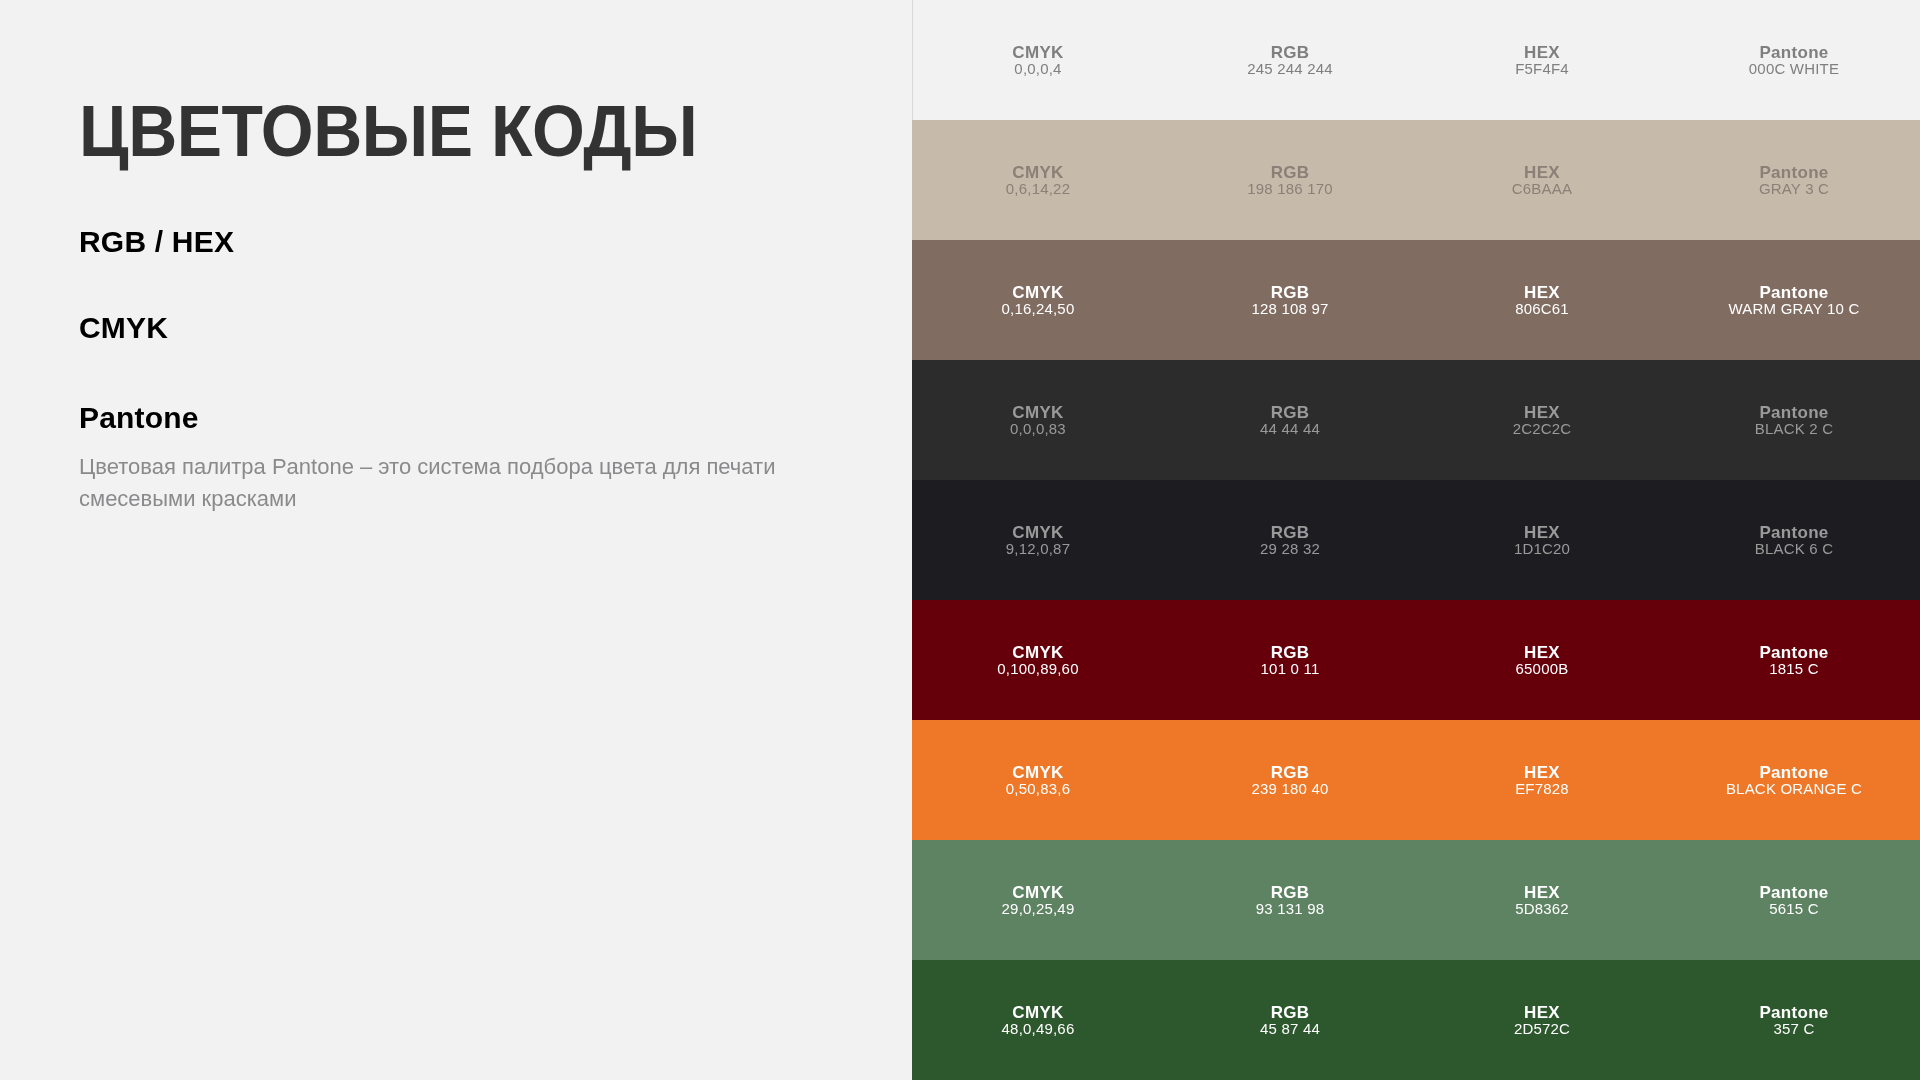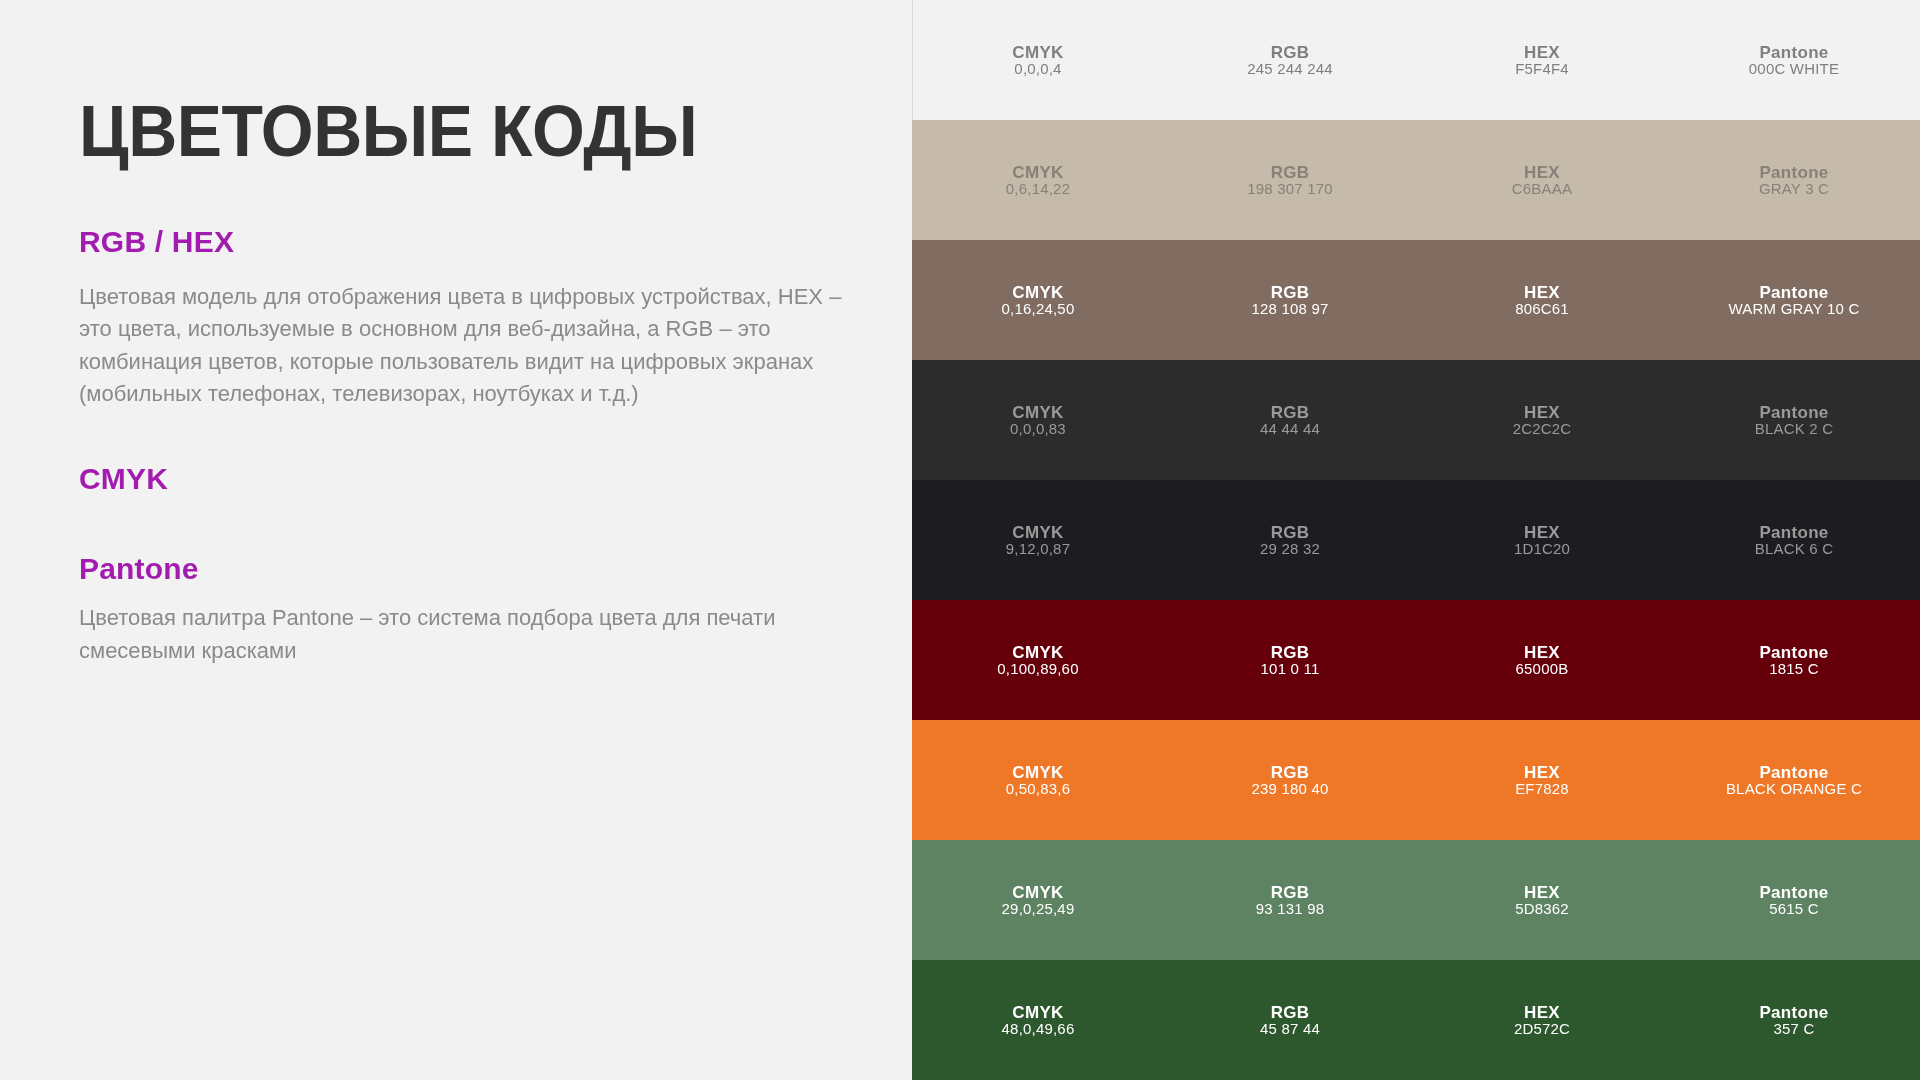--- a/index.html
+++ b/index.html
@@ -175,7 +175,7 @@
         </div>
         <div class="swatch-cell">
           <span class="cell-label">RGB</span>
-          <span class="cell-value">198 307 170</span>
+          <span class="cell-value">198 186 170</span>
         </div>
         <div class="swatch-cell">
           <span class="cell-label">HEX</span>

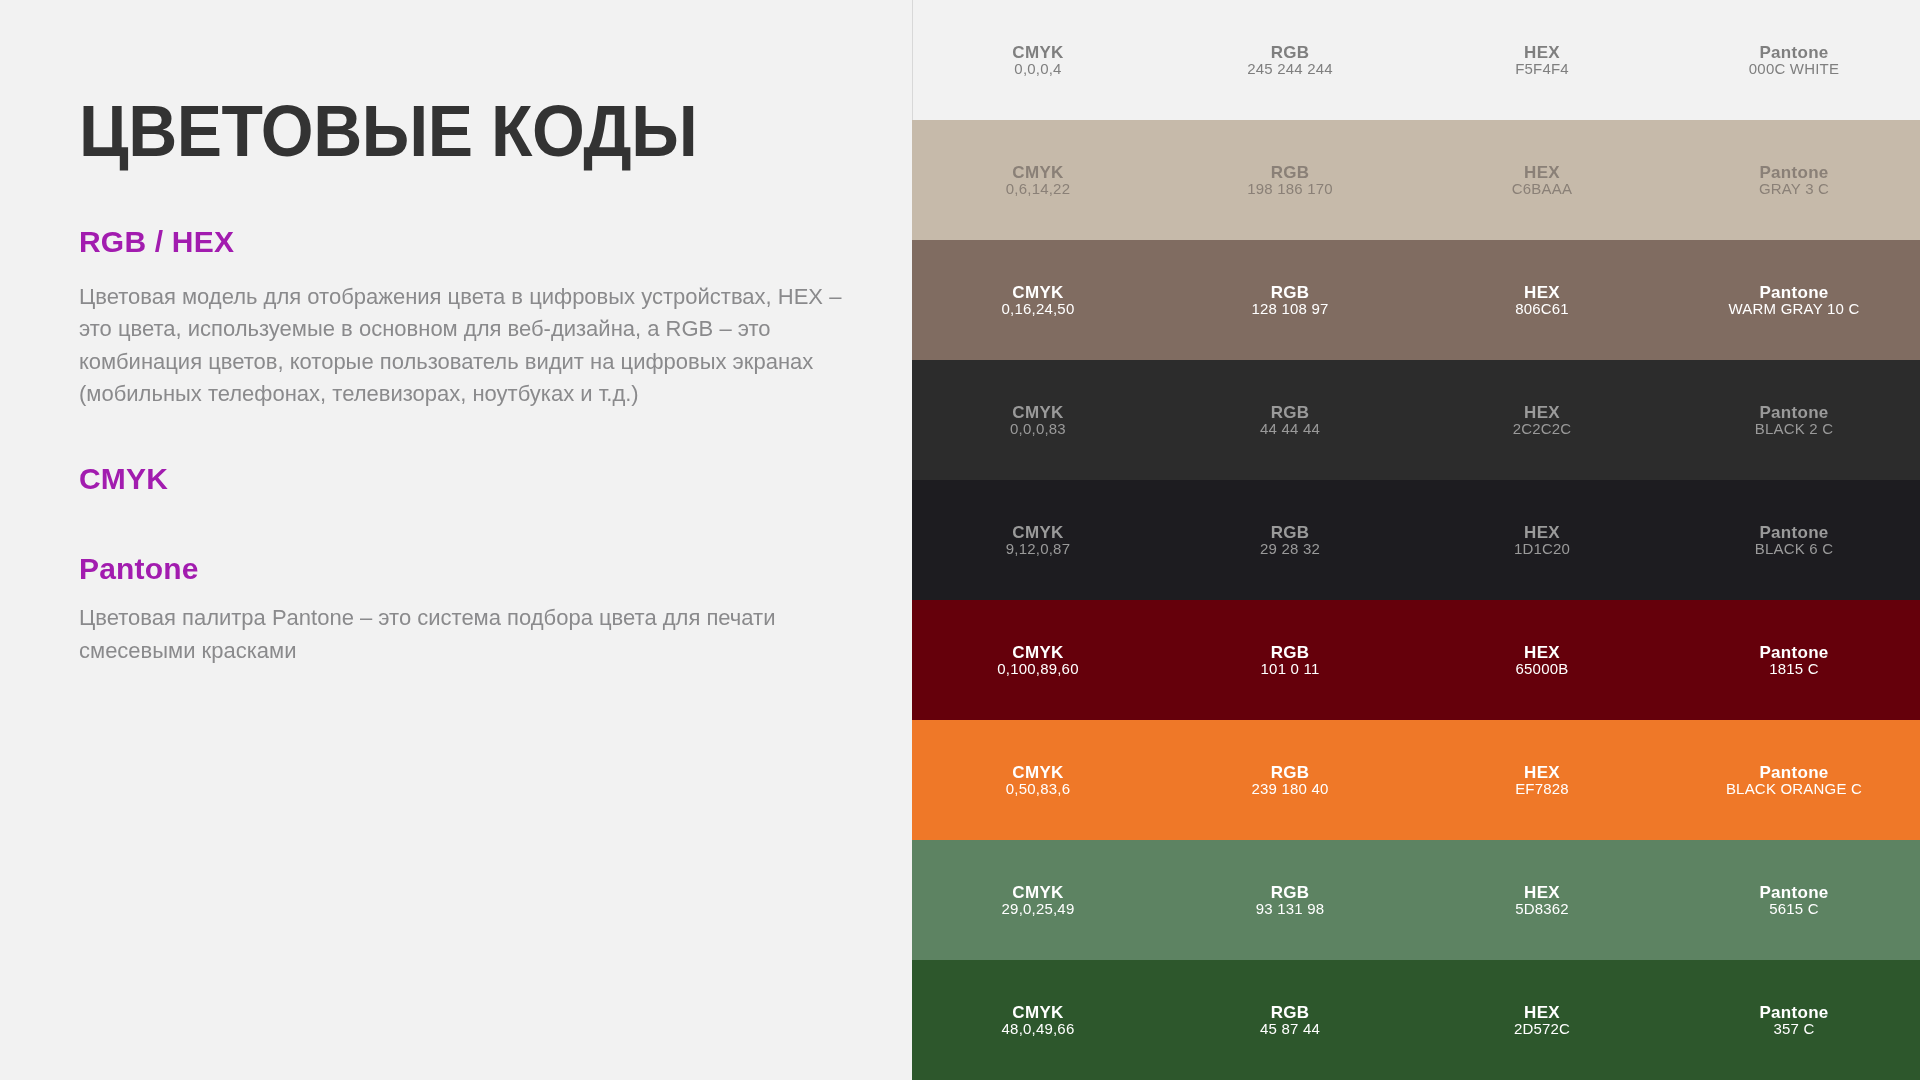--- a/index.html
+++ b/index.html
@@ -51,7 +51,7 @@
   .section-heading {
     font-size: 30px;
     font-weight: 700;
-    color: #a21caf;
+    color: #000000;
     margin: 0;
     letter-spacing: 0.2px;
   }

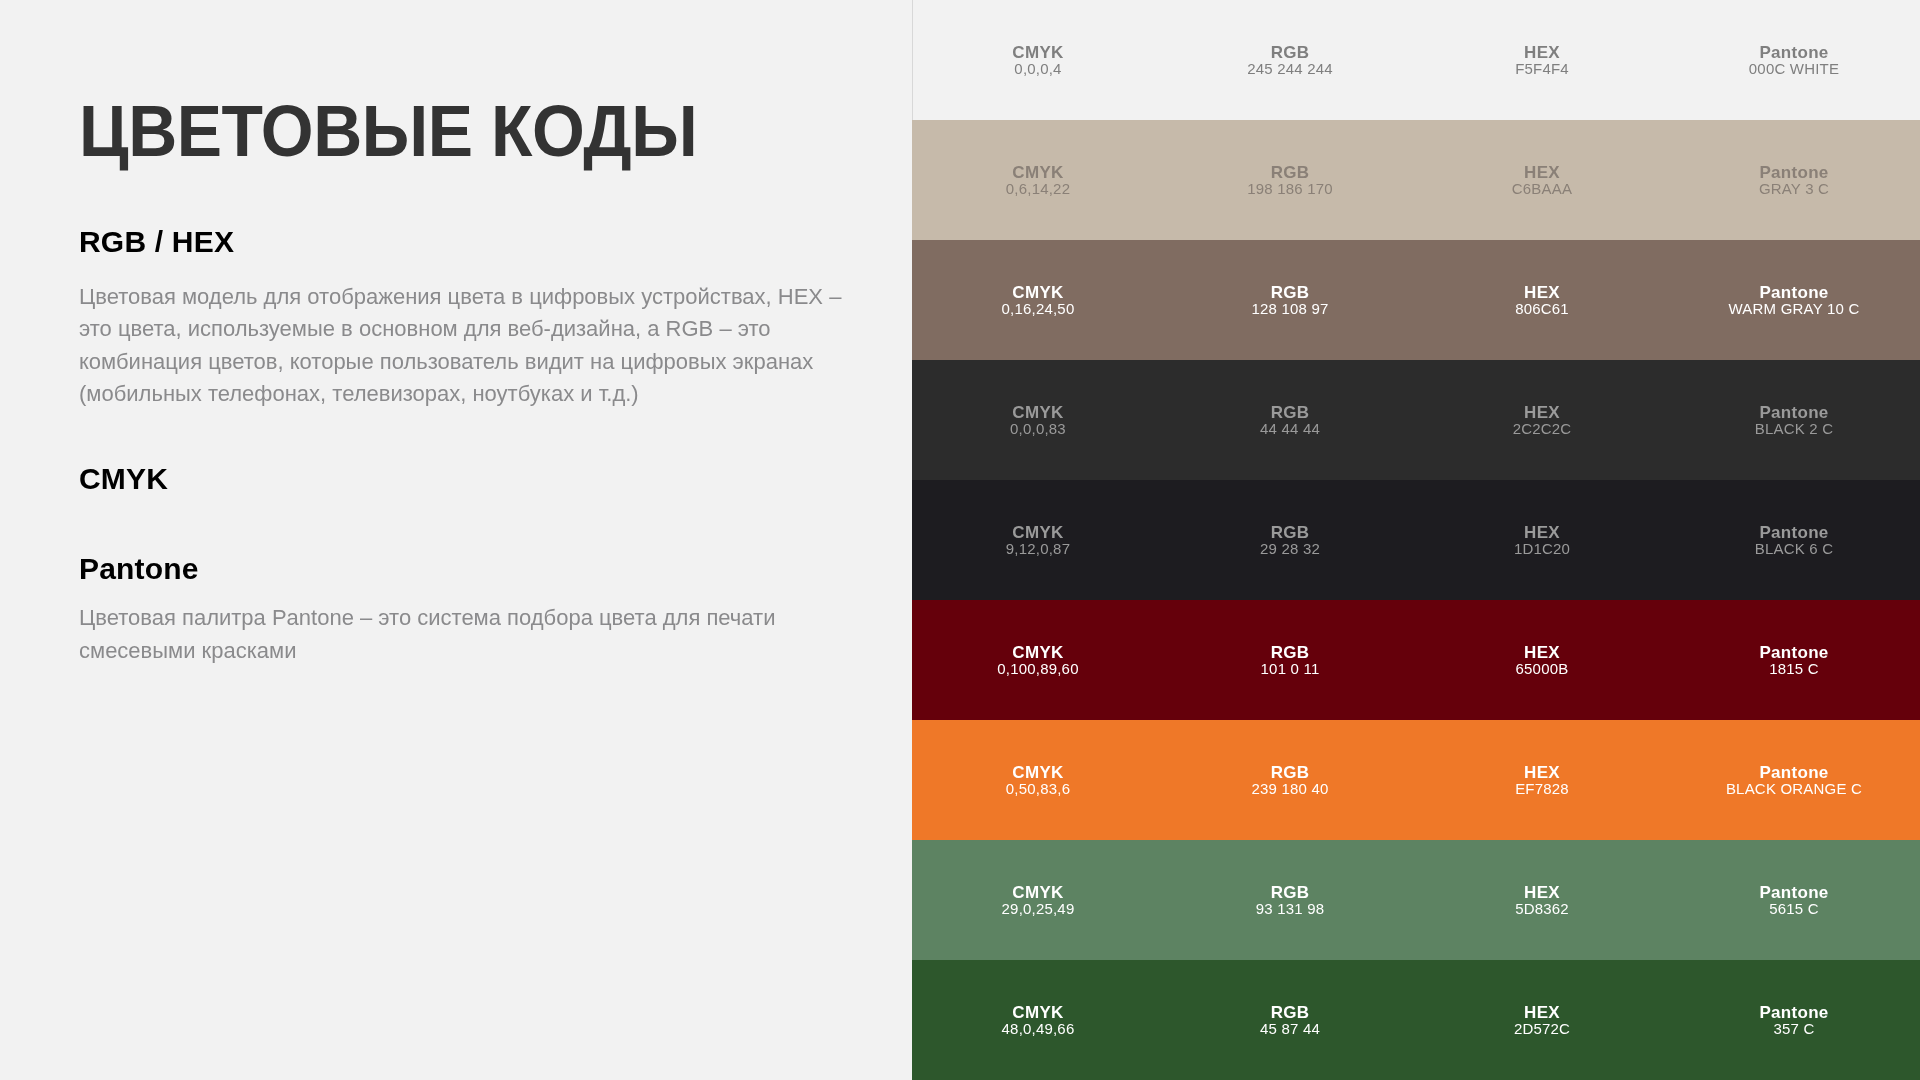--- a/index.html
+++ b/index.html
@@ -133,7 +133,6 @@
 
     <div class="section" id="sec-rgb">
       <h2 class="section-heading">RGB / HEX</h2>
-      <p class="section-body">Цветовая модель для отображения цвета в цифровых устройствах, HEX  – это цвета, используемые в основном для веб-дизайна, а RGB – это комбинация цветов, которые пользователь видит на цифровых экранах (мобильных телефонах, телевизорах, ноутбуках и т.д.)</p>
     </div>
 
     <div class="section" id="sec-cmyk">

